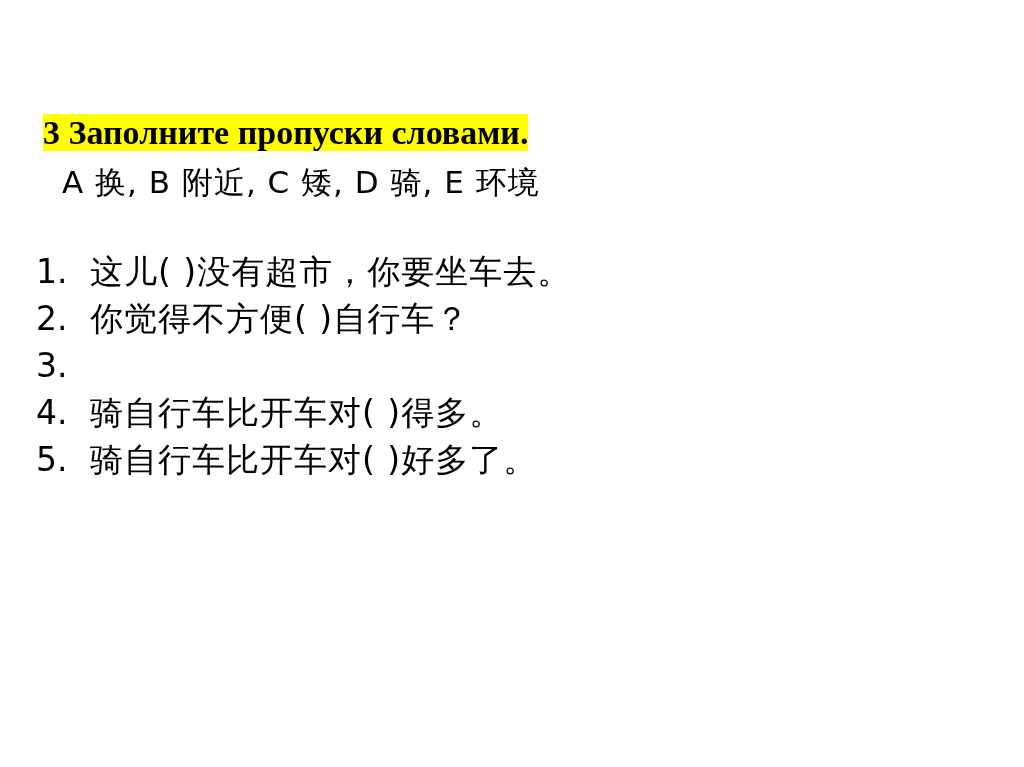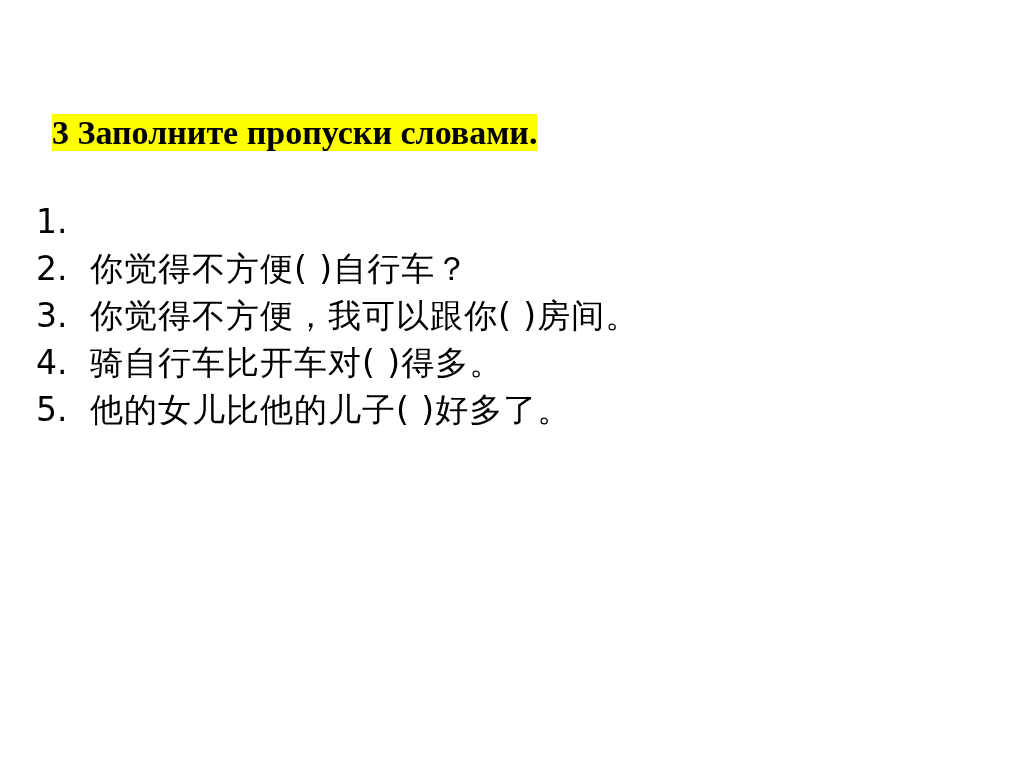--- a/index.html
+++ b/index.html
@@ -28,7 +28,7 @@
   }
   .title-line {
     display: block;
-    margin: 0 0 6px 16px;
+    margin: 0 0 6px 7px;
   }
   .title-text {
     display: inline;

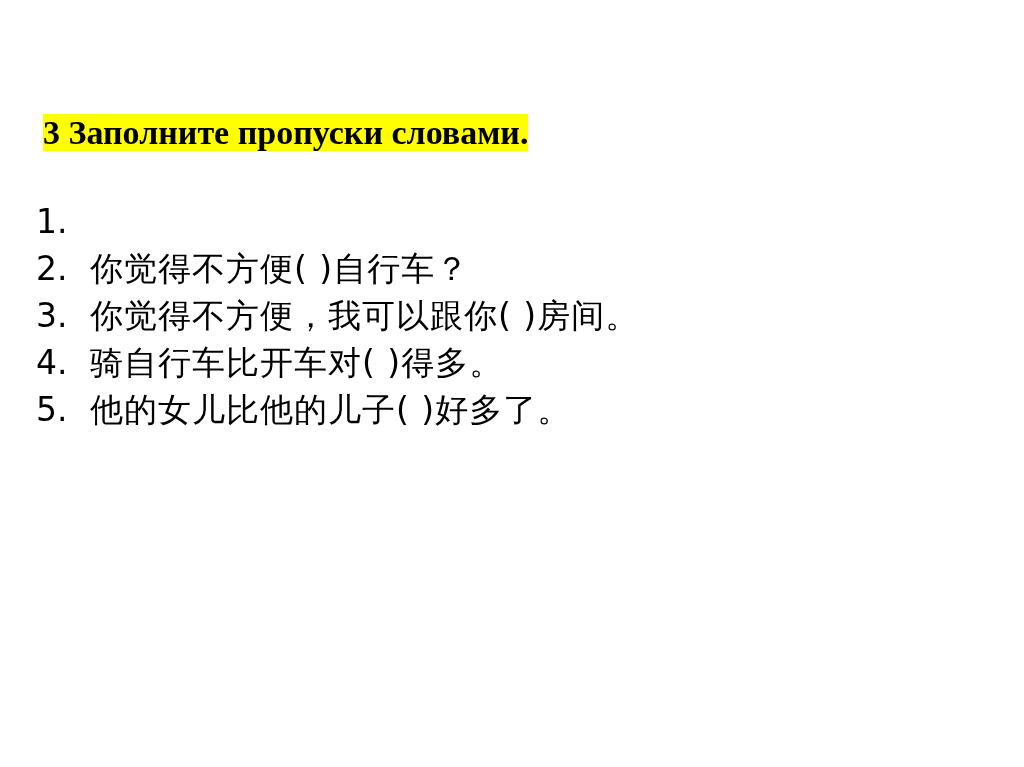--- a/index.html
+++ b/index.html
@@ -84,6 +84,7 @@
       <span class="title-text">3 Заполните пропуски словами.</span>
     </div>
 
+    <div class="options-line">A 换, B 附近, C 矮, D 骑, E 环境</div>
 
     <ul class="question-list">
       <li class="question-item">

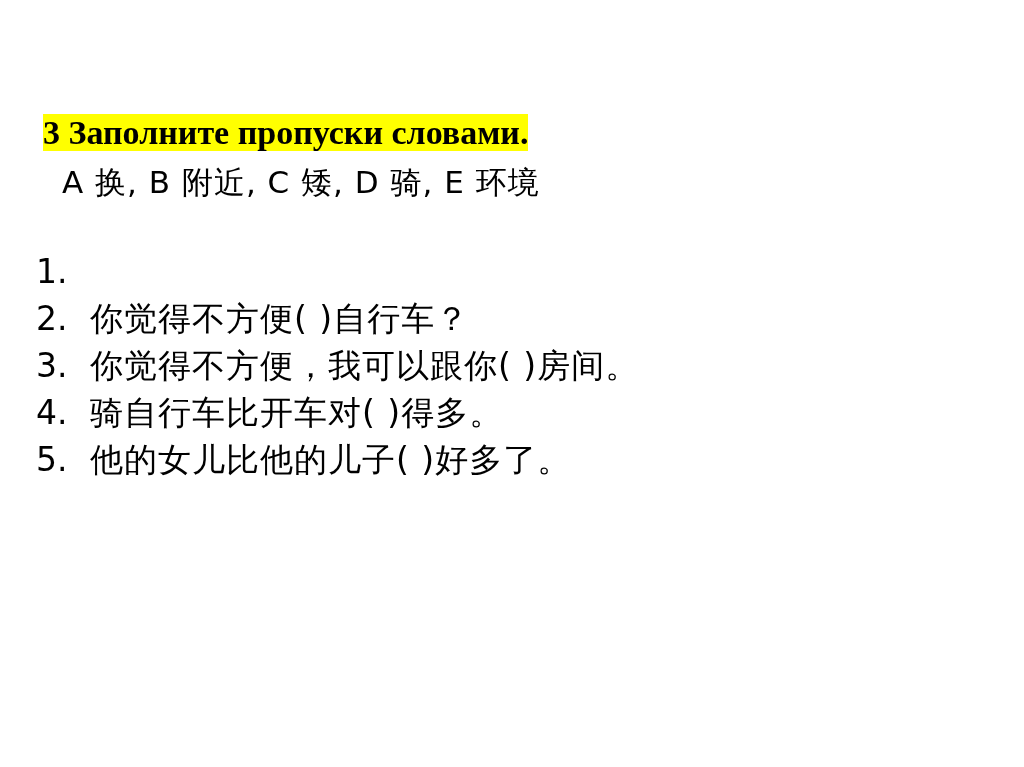--- a/index.html
+++ b/index.html
@@ -89,6 +89,7 @@
     <ul class="question-list">
       <li class="question-item">
         <span class="q-num">1.</span>
+        <span class="q-text">这儿( )没有超市，你要坐车去。</span>
       </li>
       <li class="question-item">
         <span class="q-num">2.</span>

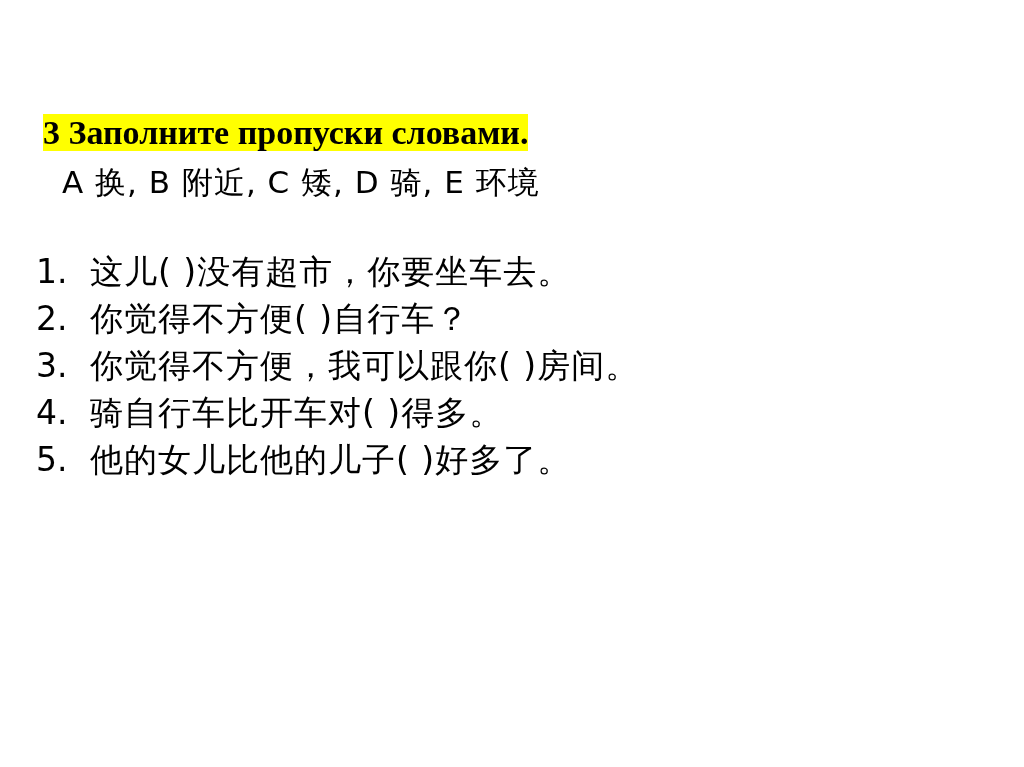--- a/index.html
+++ b/index.html
@@ -97,7 +97,6 @@
       </li>
       <li class="question-item">
         <span class="q-num">3.</span>
-        <span class="q-text">你觉得不方便，我可以跟你( )房间。</span>
       </li>
       <li class="question-item">
         <span class="q-num">4.</span>

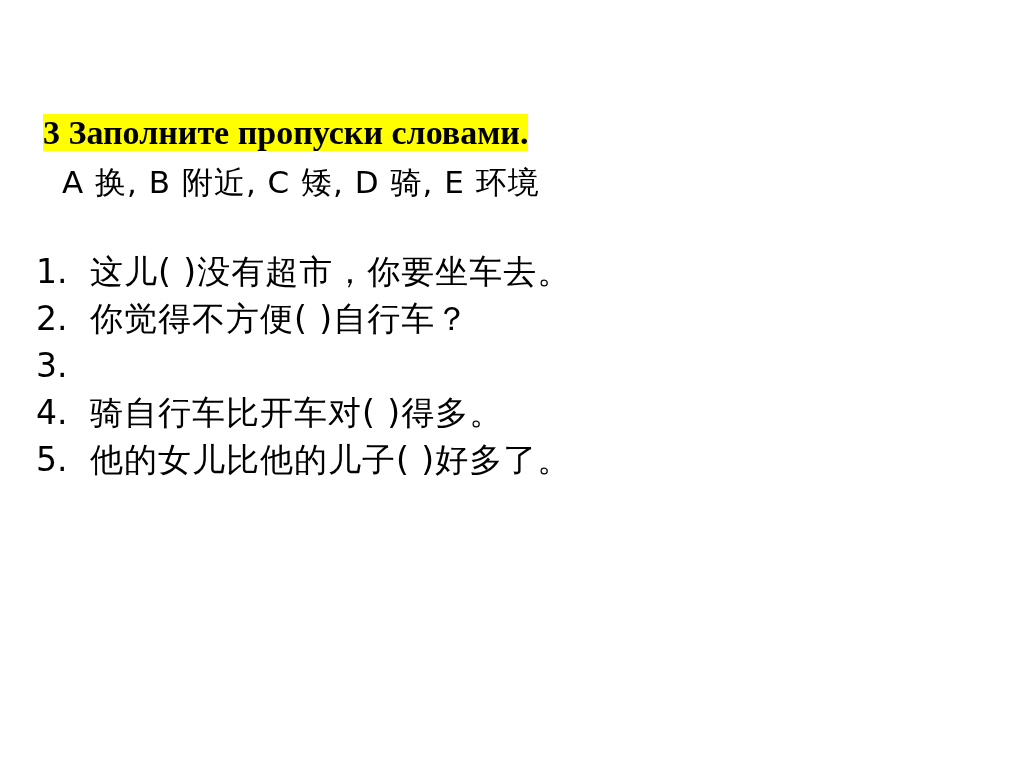--- a/index.html
+++ b/index.html
@@ -104,7 +104,7 @@
       </li>
       <li class="question-item">
         <span class="q-num">5.</span>
-        <span class="q-text">他的女儿比他的儿子( )好多了。</span>
+        <span class="q-text">骑自行车比开车对( )好多了。</span>
       </li>
     </ul>
 

